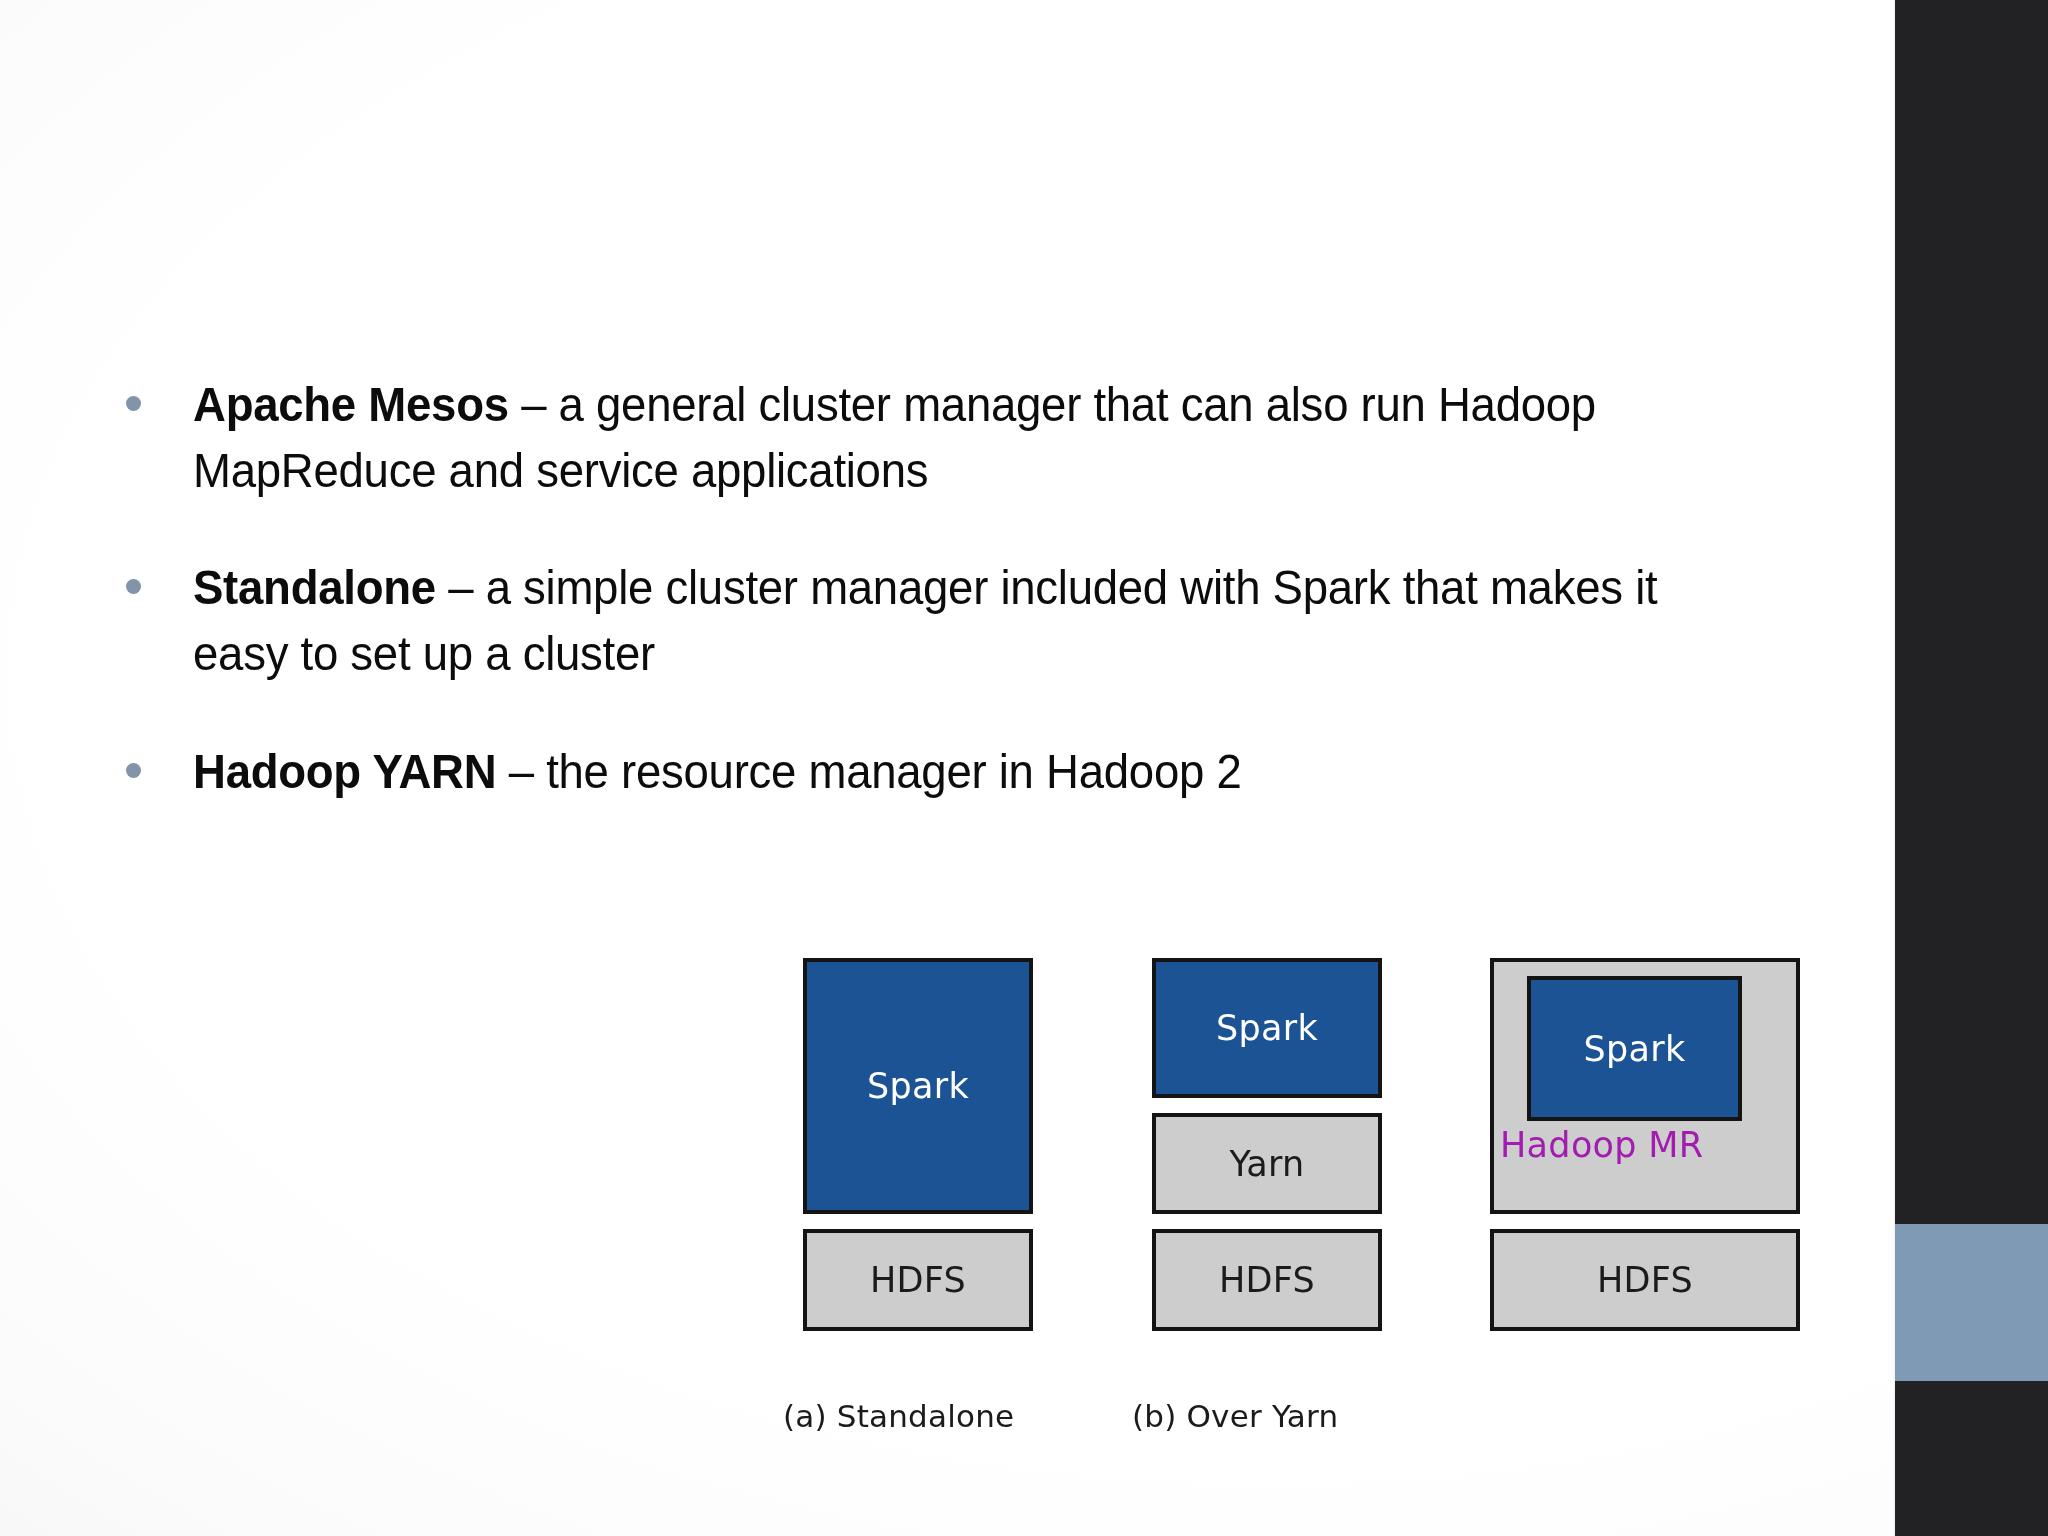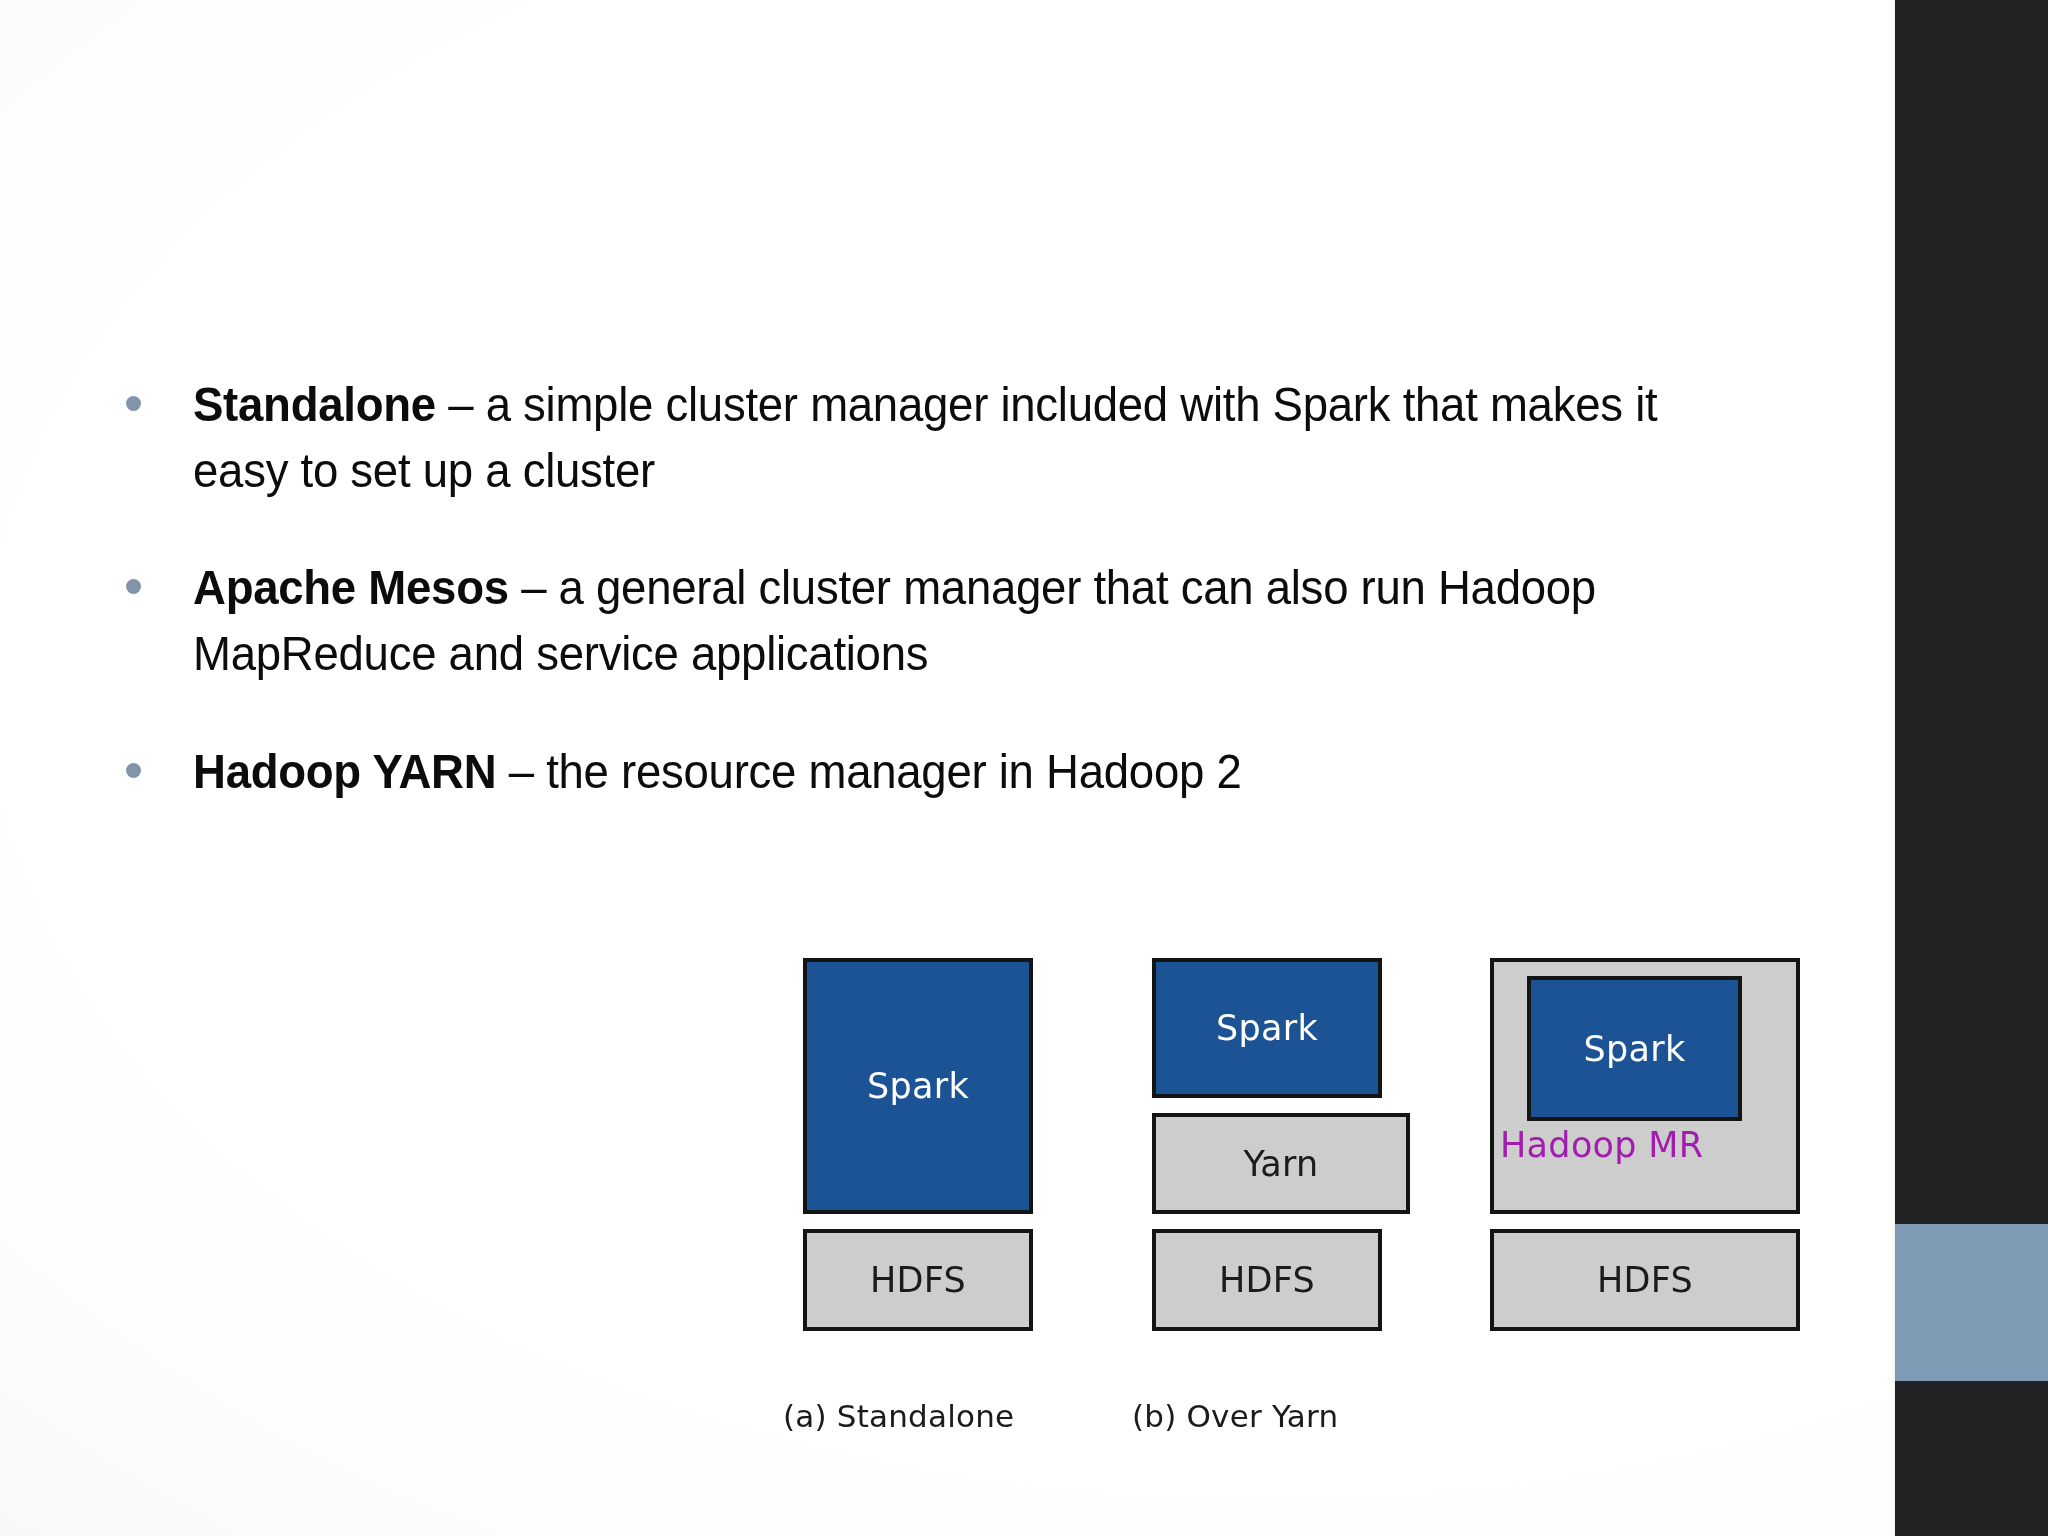--- a/index.html
+++ b/index.html
@@ -190,12 +190,12 @@
 
     <div class="bullet-row">
       <span class="bullet-dot"></span>
-      <span class="bullet-text"><b>Standalone</b><span> – a simple cluster manager included with Spark that makes it easy to set up a cluster</span></span>
+      <span class="bullet-text"><b>Apache Mesos</b><span> – a general cluster manager that can also run Hadoop MapReduce and service applications</span></span>
     </div>
 
     <div class="bullet-row">
       <span class="bullet-dot"></span>
-      <span class="bullet-text"><b>Apache Mesos</b><span> – a general cluster manager that can also run Hadoop MapReduce and service applications</span></span>
+      <span class="bullet-text"><b>Standalone</b><span> – a simple cluster manager included with Spark that makes it easy to set up a cluster</span></span>
     </div>
 
     <div class="bullet-row">

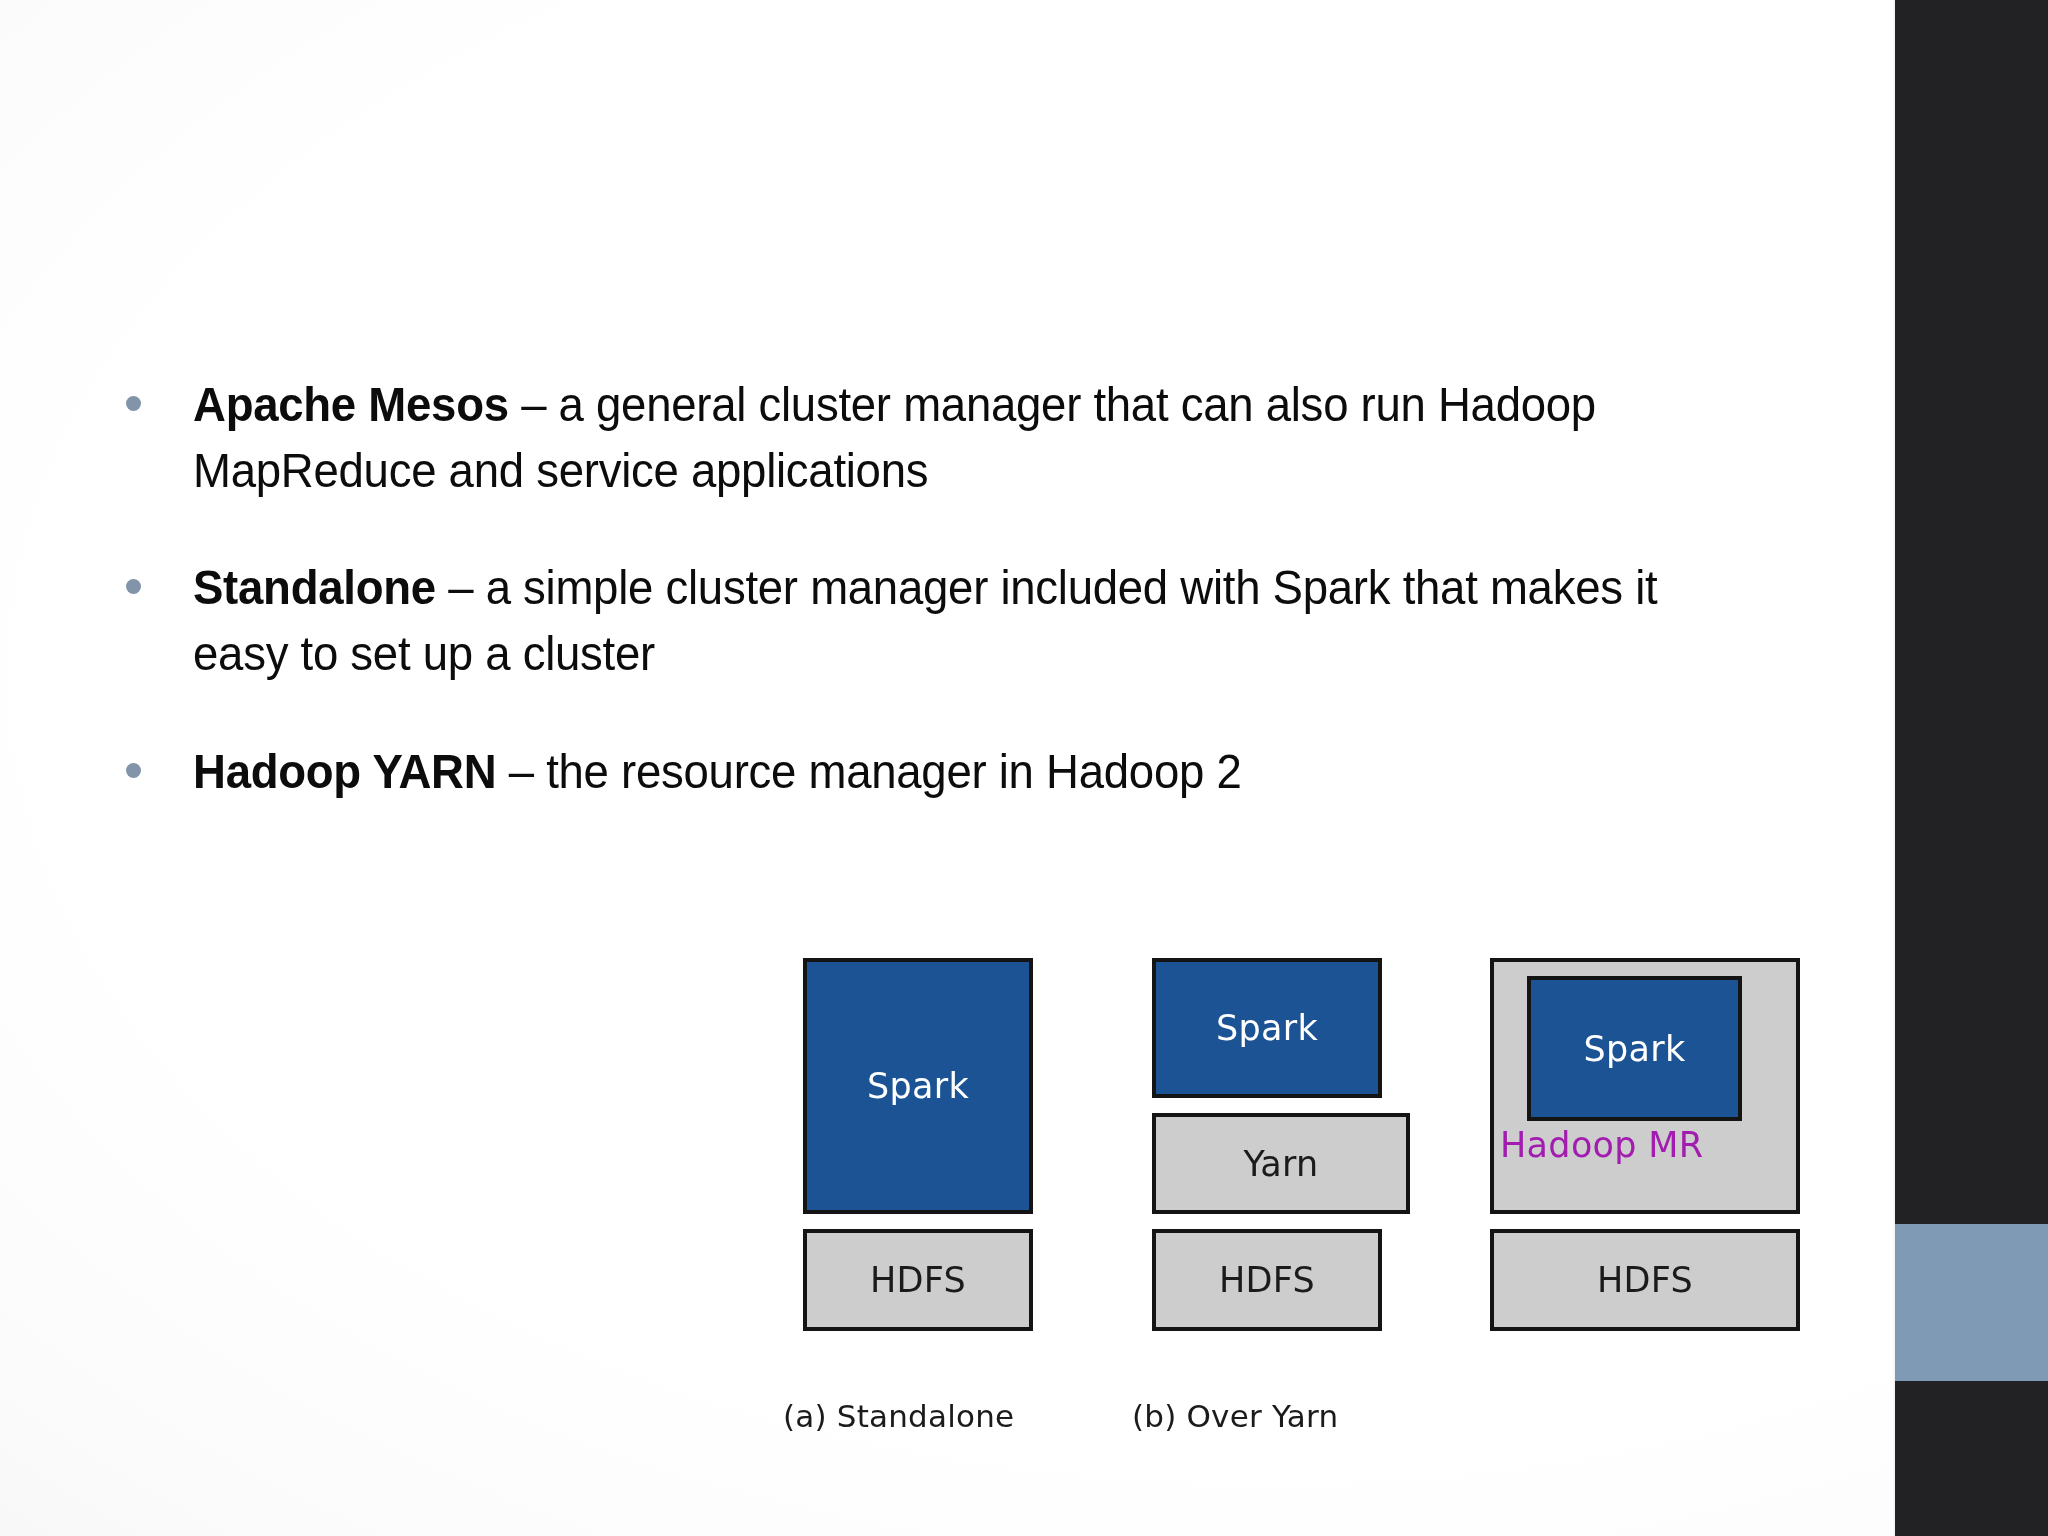--- a/index.html
+++ b/index.html
@@ -164,7 +164,7 @@
   
   #col-b { left: 1152px; top: 958px; width: 230px; }
   #b-spark { left: 0; top: 0; width: 230px; height: 140px; }
-  #b-yarn  { left: 0; top: 155px; width: 258px; height: 101px; }
+  #b-yarn  { left: 0; top: 155px; width: 230px; height: 101px; }
   #b-hdfs  { left: 0; top: 271px; width: 230px; height: 102px; }
   #b-cap   { left: 1132px; top: 1370px; width: 270px; }
 

